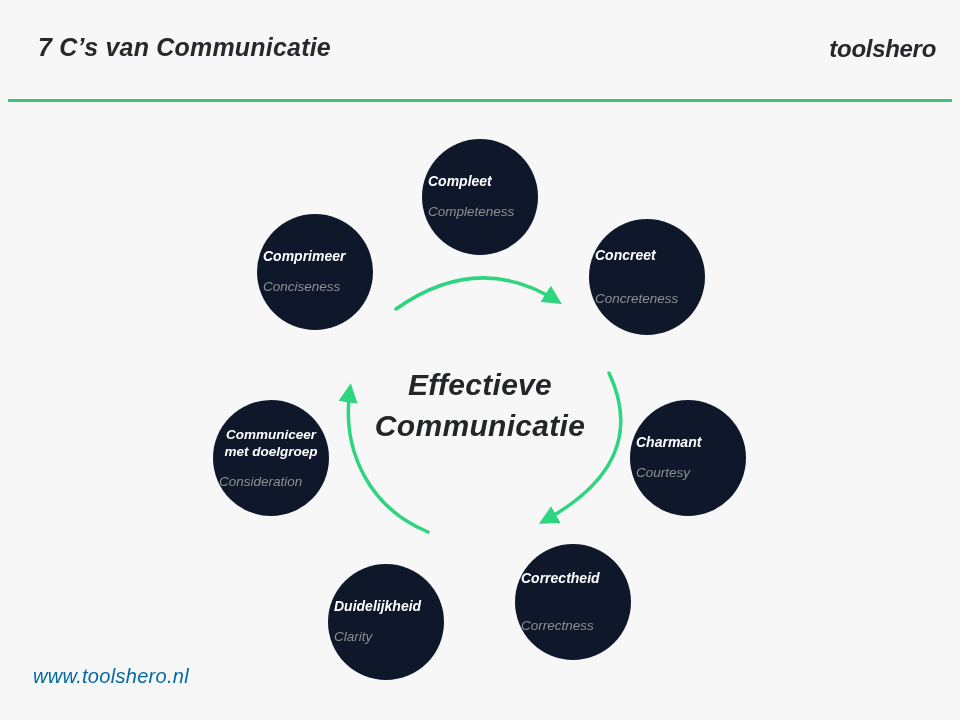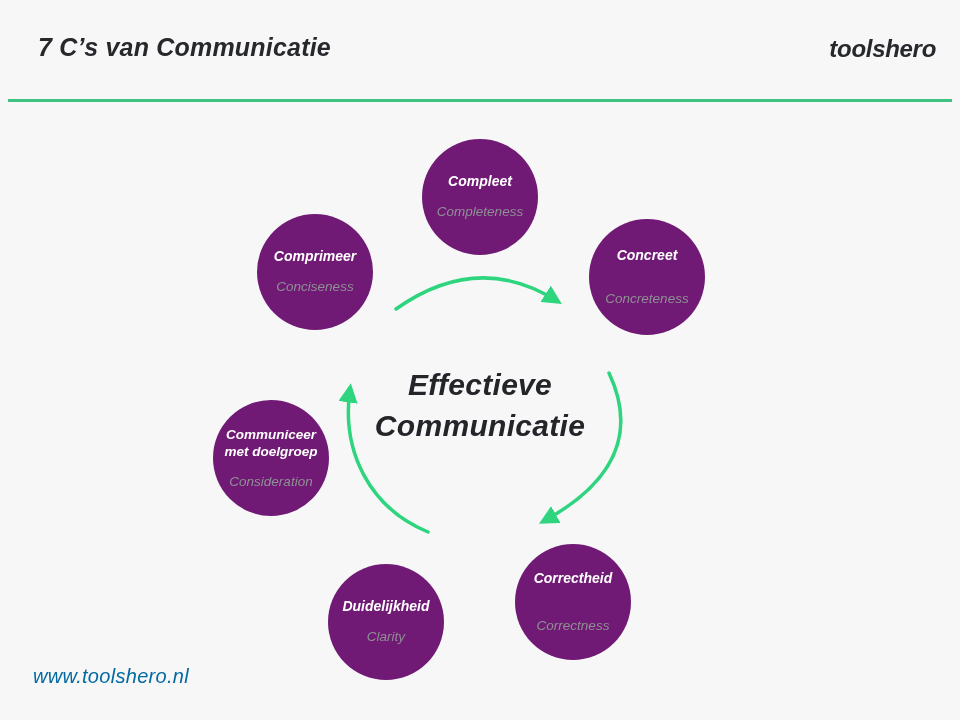--- a/index.html
+++ b/index.html
@@ -24,8 +24,8 @@
   
   .node{
     position:absolute;width:116px;height:116px;border-radius:50%;
-    background:#701a75;
-    display:flex;flex-direction:column;align-items:center;justify-content:center;
+    background:#0f172a;
+    display:flex;flex-direction:column;align-items:flex-start;justify-content:center;
     text-align:center;padding:0 6px;box-sizing:border-box;
   }
   .node .label{color:#ffffff;font-weight:bold;font-size:14px;line-height:17px;}

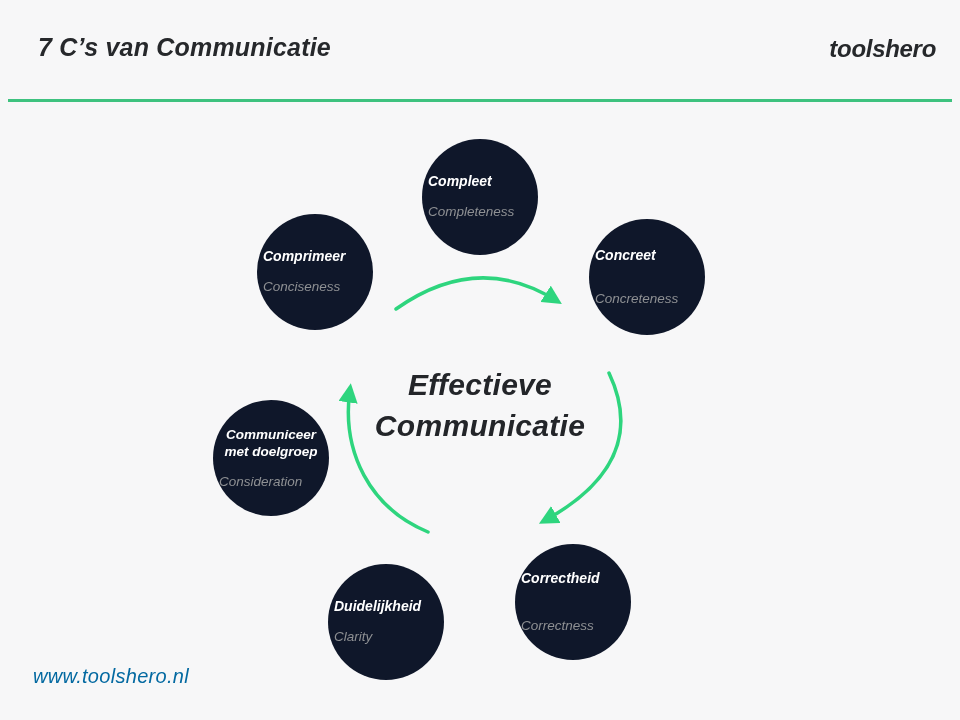--- a/index.html
+++ b/index.html
@@ -81,6 +81,10 @@
     <span class="label">Concreet</span>
     <span class="sublabel">Concreteness</span>
   </div>
+  <div class="node node-2">
+    <span class="label">Charmant</span>
+    <span class="sublabel">Courtesy</span>
+  </div>
   <div class="node node-3">
     <span class="label">Correctheid</span>
     <span class="sublabel">Correctness</span>

